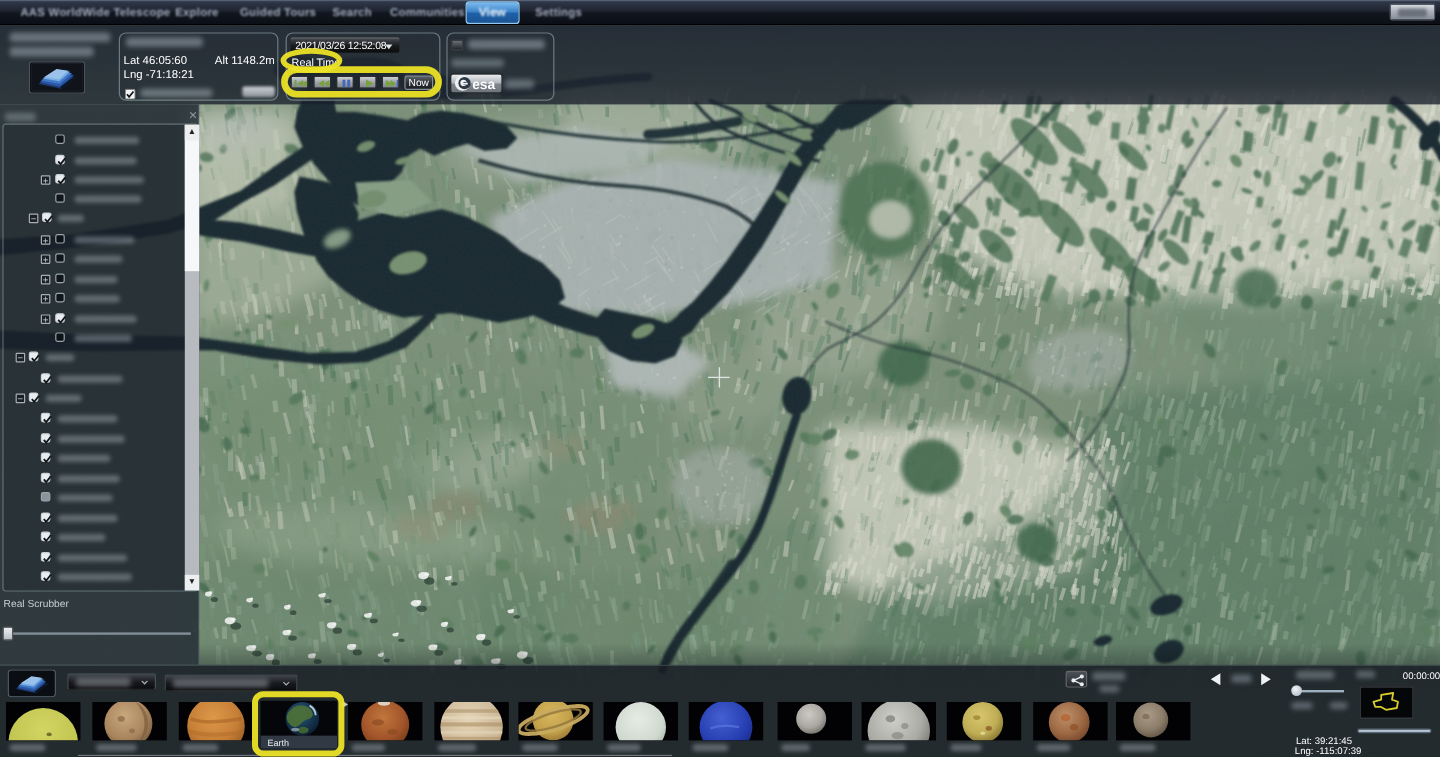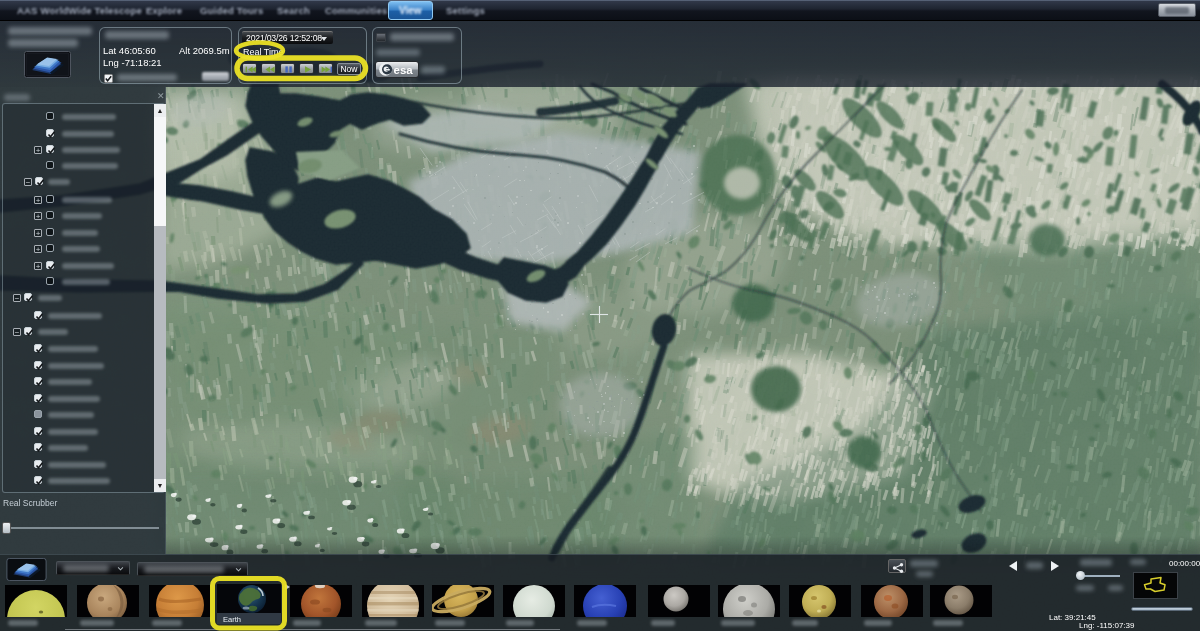--- a/index.html
+++ b/index.html
@@ -1331,7 +1331,7 @@
 <div class="panel" style="left:99px;width:133px"></div>
 <div class="blob" style="left:105px;top:31px;width:64px;height:8px"></div>
 <span class="wtxt" style="left:103px;top:45px">Lat 46:05:60</span>
-<span class="wtxt" style="left:179px;top:45px">Alt 2069.5m</span>
+<span class="wtxt" style="left:179px;top:45px">Alt 1148.2m</span>
 <span class="wtxt" style="left:103px;top:57px">Lng -71:18:21</span>
 <svg class="abs" style="left:104px;top:74px" width="9" height="9" viewBox="0 0 10 10">
 <rect x="0.5" y="0.5" width="9" height="9" rx="1.5" fill="#f2f4f6" stroke="#888"></rect>

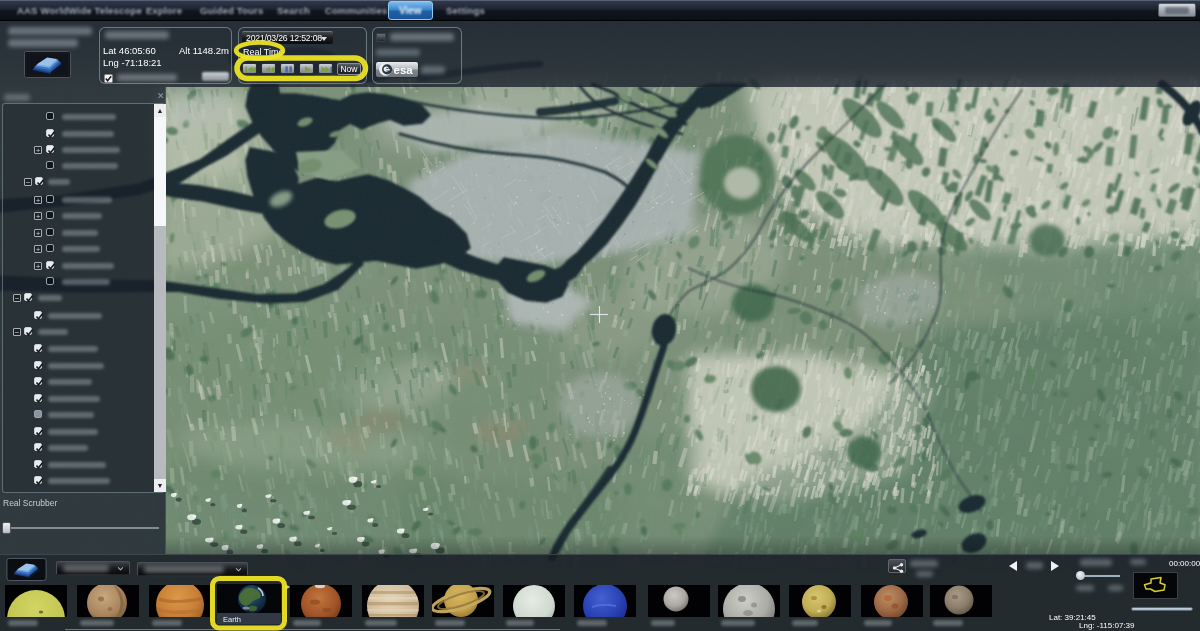--- a/index.html
+++ b/index.html
@@ -1756,7 +1756,7 @@
 <path d="M17,6 L27,4.5 L26,10 L31,11.8 L30,17 L21,18.5 L16.5,16 L12,16 L10.5,11.8 L17,10 Z" fill="none" stroke="#d8ce2c" stroke-width="1.5" stroke-linejoin="round"></path>
     </svg></div>
 <div class="abs" style="left:1131px;top:607px;width:62px;height:4px;border-radius:2px;background:linear-gradient(#c6d2de,#a3b6c6);border:1px solid #5a6876"></div>
-<span class="abs sm" style="left:1049px;top:613px">Lat: 39:21:45</span>
+<span class="abs sm" style="left:1080px;top:613px">Lat: 39:21:45</span>
 <span class="abs sm" style="left:1079px;top:621px">Lng: -115:07:39</span>
 <div class="abs" style="left:65px;top:629px;width:495px;height:1px;background:rgba(230,235,240,.4)"></div>
 <svg class="abs" style="left:0;top:0;pointer-events:none" width="1200" height="631" viewBox="0 0 1200 631">

